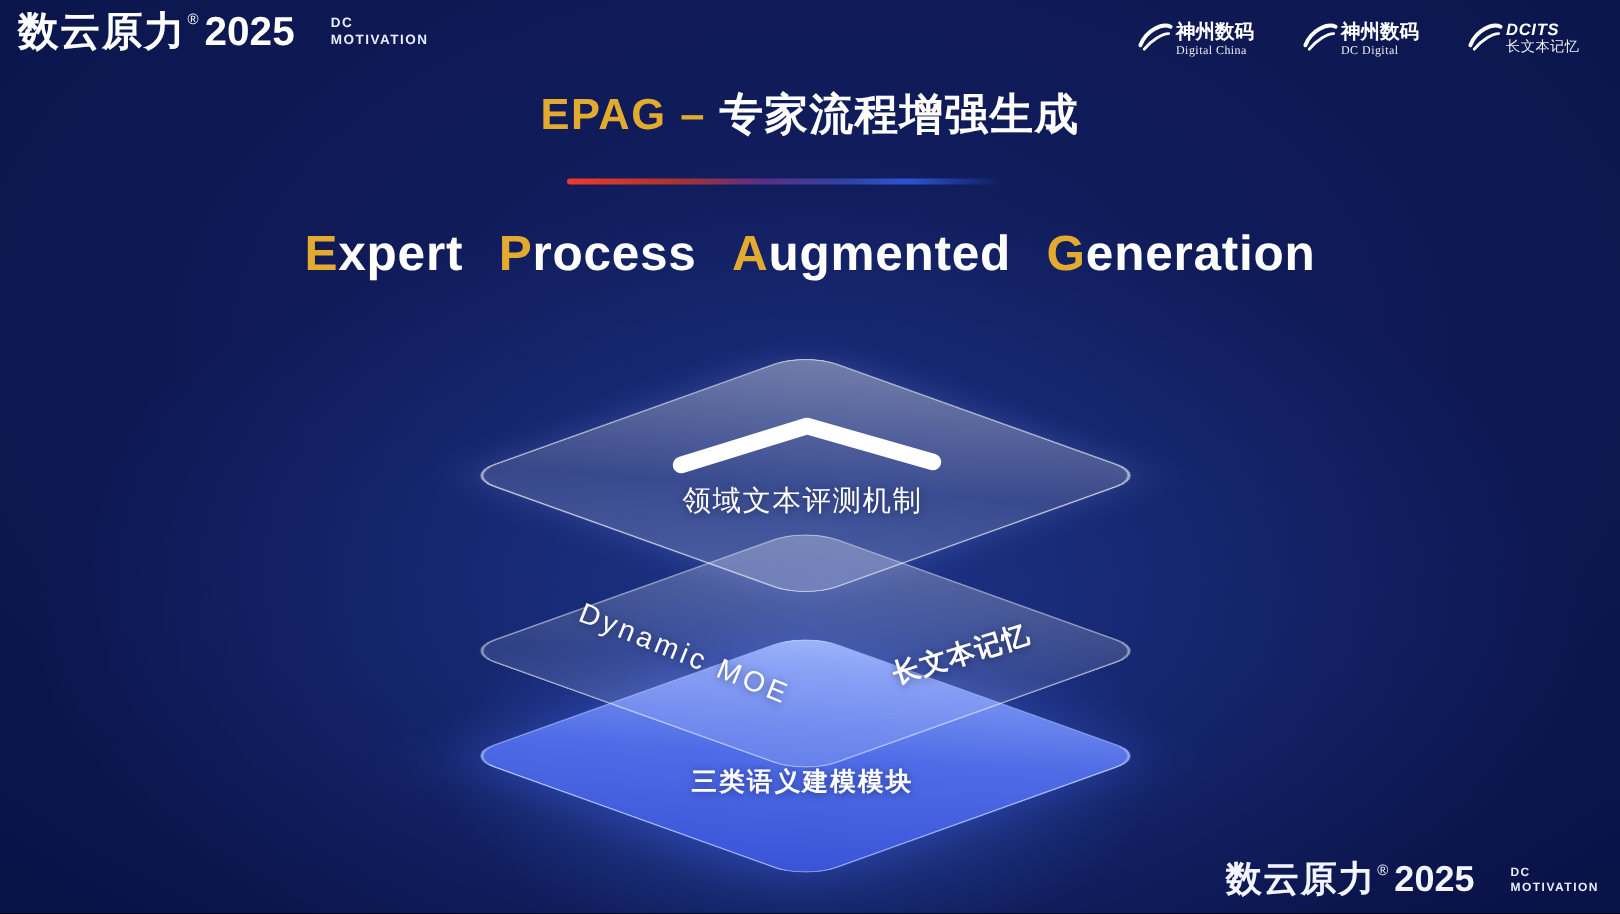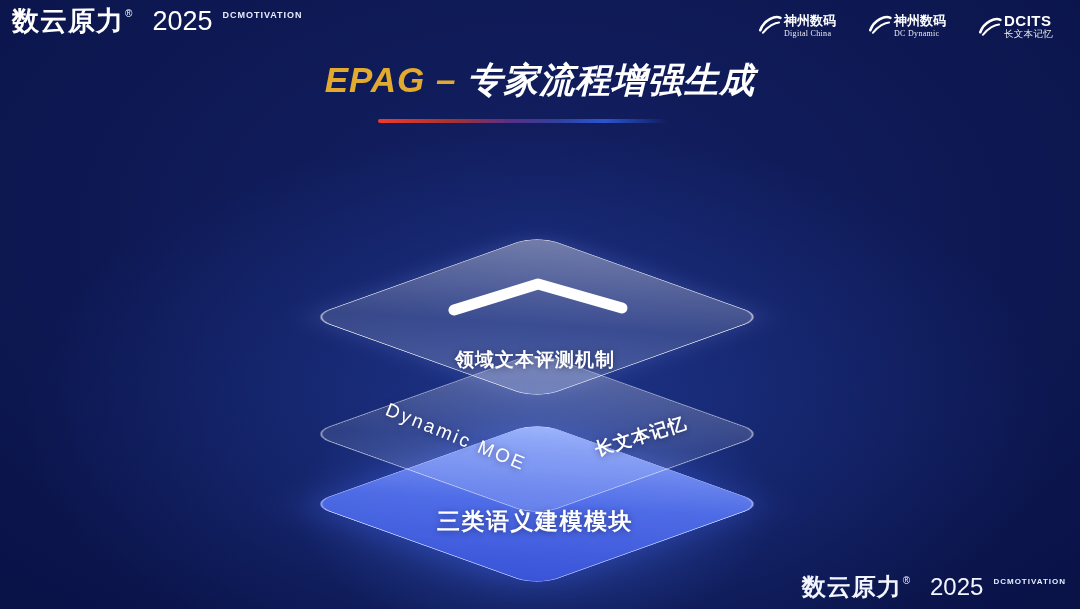--- a/index.html
+++ b/index.html
@@ -16,7 +16,7 @@
   .brand-top { position:absolute; left:12px; top:8px; }
   .brand-name { font-size:27px; font-weight:800; letter-spacing:1px; line-height:1; }
   .brand-reg { font-size:10px; margin:0 1px; vertical-align:top; }
-  .brand-year { font-size:27px; font-weight:400; line-height:1; margin-left:19px; }
+  .brand-year { font-size:27px; font-weight:700; line-height:1; margin-left:3px; }
   .brand-sub { margin-left:10px; margin-top:2px; display:flex; flex-direction:row; font-size:9px; font-weight:600; letter-spacing:1px; line-height:1.25; color:#e8edff; }
 
   .live-label { position:absolute; left:12px; top:57px; font-size:21px; font-weight:800; color:#fff; letter-spacing:0.5px; }

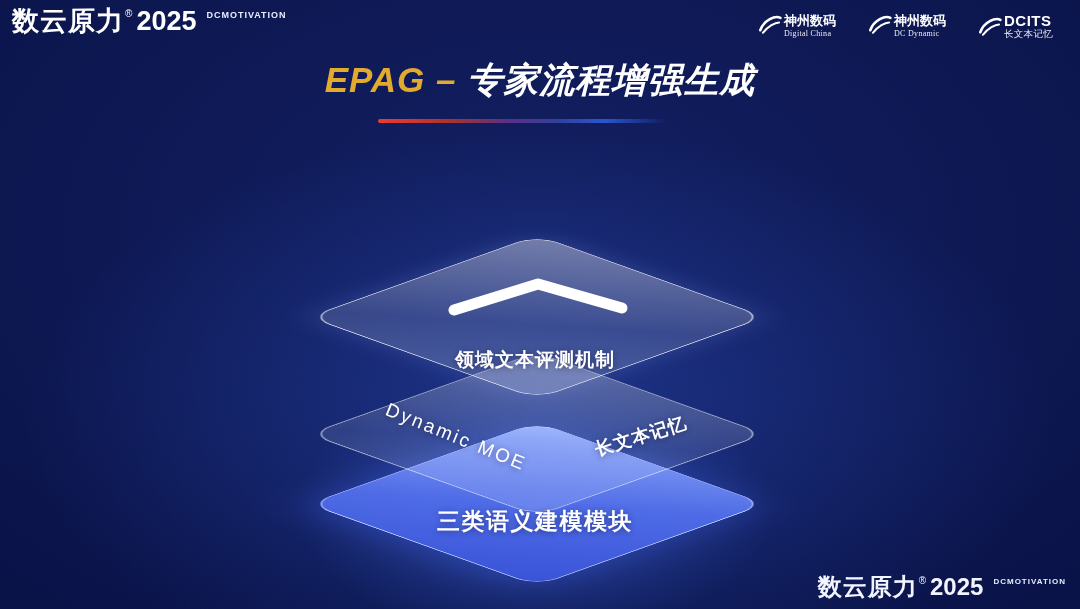--- a/index.html
+++ b/index.html
@@ -17,7 +17,7 @@
   .brand-name { font-size:27px; font-weight:800; letter-spacing:1px; line-height:1; }
   .brand-reg { font-size:10px; margin:0 1px; vertical-align:top; }
   .brand-year { font-size:27px; font-weight:700; line-height:1; margin-left:3px; }
-  .brand-sub { margin-left:10px; margin-top:2px; display:flex; flex-direction:row; font-size:9px; font-weight:600; letter-spacing:1px; line-height:1.25; color:#e8edff; }
+  .brand-sub { margin-left:24px; margin-top:2px; display:flex; flex-direction:column; font-size:9px; font-weight:600; letter-spacing:1px; line-height:1.25; color:#e8edff; }
 
   .live-label { position:absolute; left:12px; top:57px; font-size:21px; font-weight:800; color:#fff; letter-spacing:0.5px; }
 

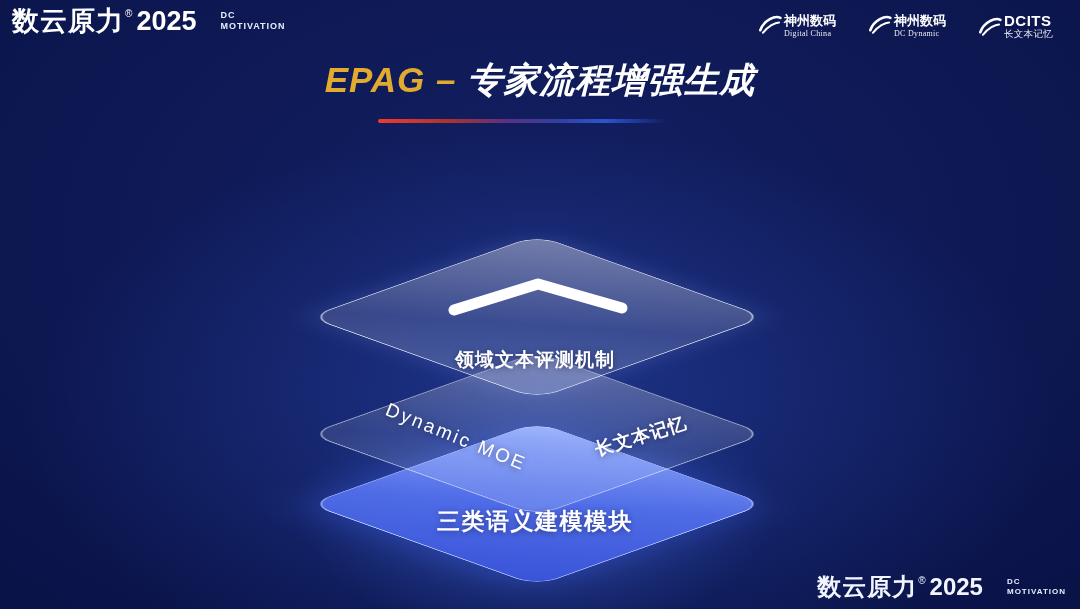--- a/index.html
+++ b/index.html
@@ -38,7 +38,7 @@
   .p-cn { font-size:13px; font-weight:700; }
   .p-en { font-size:8px; opacity:0.92; letter-spacing:0.3px;font-family:Liberation Serif, serif; }
   .p1 { left:757px; } .p2 { left:867px; } .p3 { left:977px; }
-  .p3 .p-cn { font-size:15px; letter-spacing:0.5px; }
+  .p3 .p-cn { font-style:italic; font-size:11px; letter-spacing:0.5px; }
   .p3 .p-en { font-size:9.5px; }
 
   

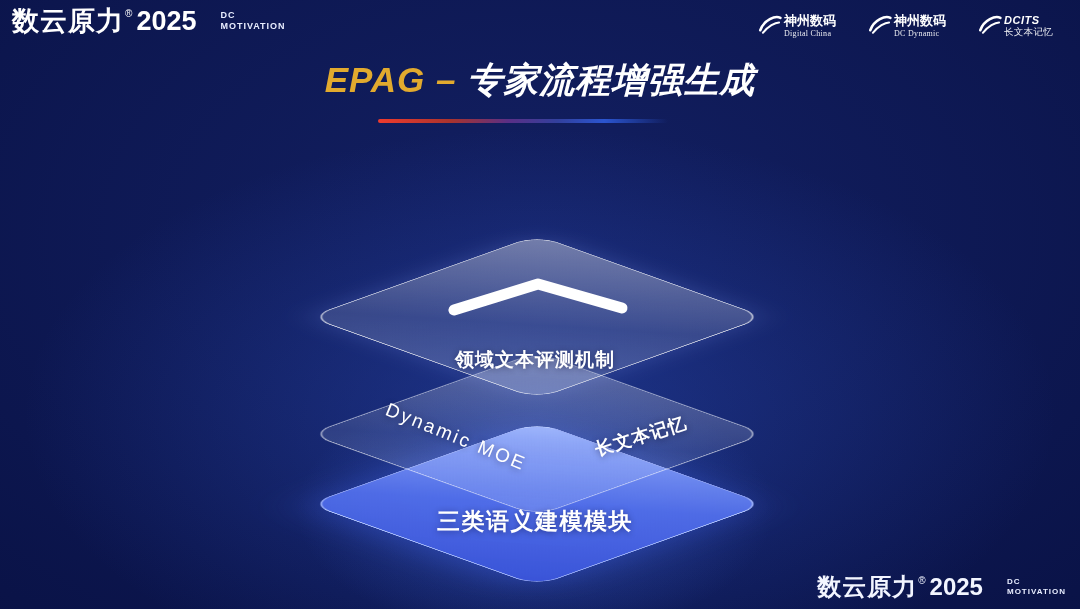--- a/index.html
+++ b/index.html
@@ -114,7 +114,7 @@
     </svg>
     <span class="p-text">
       <span class="p-cn">神州数码</span>
-      <span class="p-en">DC Dynamic</span>
+      <span class="p-en">DC Digital</span>
     </span>
   </div>
   <div class="partner p3">

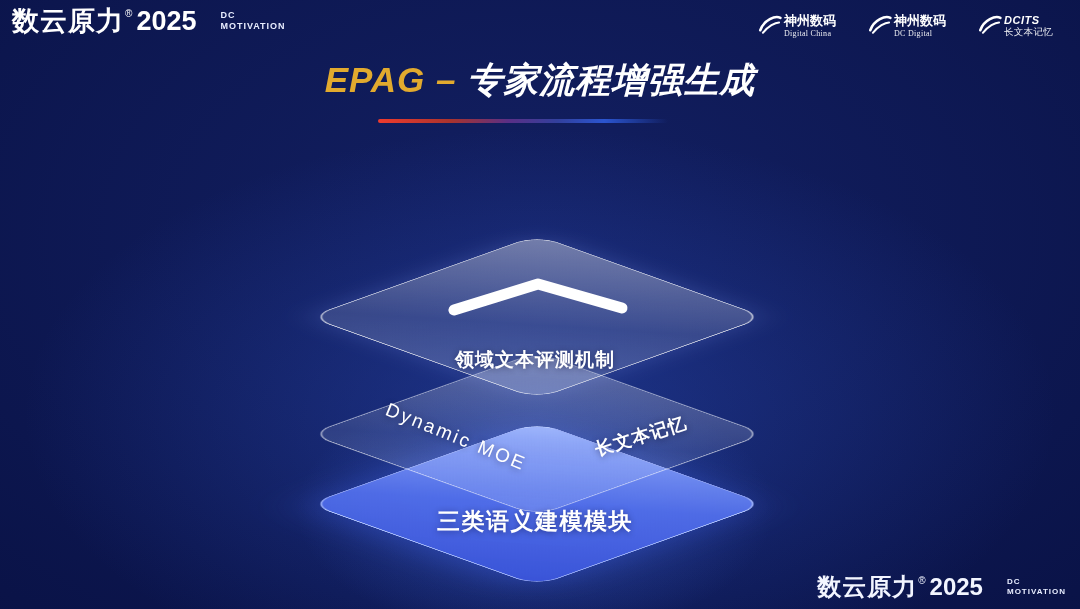--- a/index.html
+++ b/index.html
@@ -22,7 +22,7 @@
   .live-label { position:absolute; left:12px; top:57px; font-size:21px; font-weight:800; color:#fff; letter-spacing:0.5px; }
 
   
-  .epag-heading { position:absolute; left:0; right:0; top:57px; text-align:center; font-size:35px; font-weight:800; color:#fff; letter-spacing:1px;font-style:italic; }
+  .epag-heading { position:absolute; left:0; right:0; top:57px; text-align:center; font-size:29px; font-weight:800; color:#fff; letter-spacing:1px; }
   .gold { color:#e2aa2e; }
 
   .divider { position:absolute; left:378px; top:119px; width:290px; height:4px; border-radius:2px;

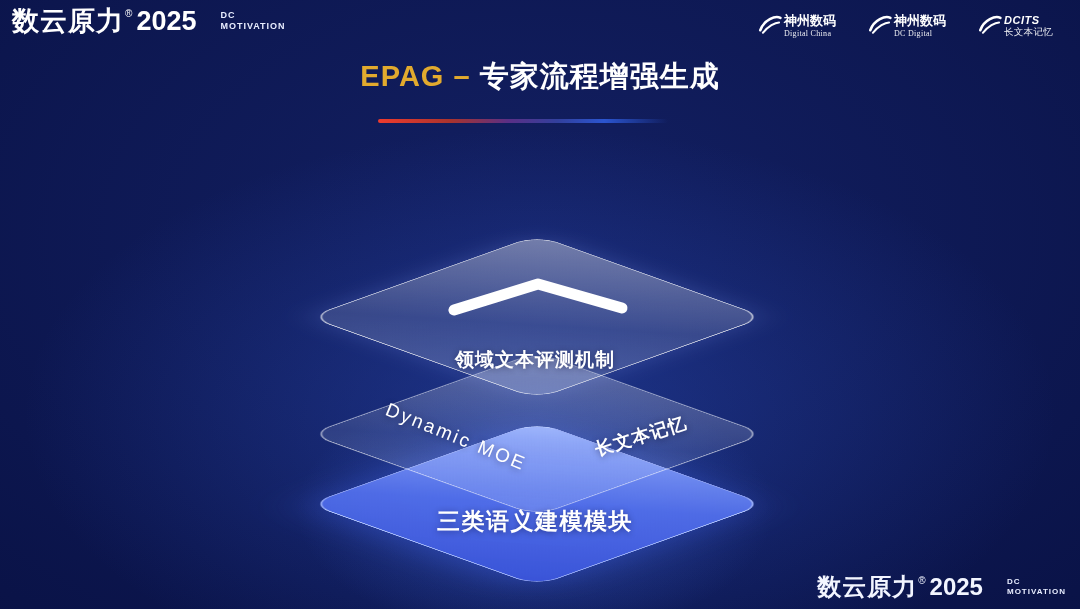--- a/index.html
+++ b/index.html
@@ -96,6 +96,12 @@
 
   <div class="divider"></div>
 
+  <div class="main-title">
+    <span class="word"><span class="gold">E</span><span>xpert</span></span>
+    <span class="word"><span class="gold">P</span><span>rocess</span></span>
+    <span class="word"><span class="gold">A</span><span>ugmented</span></span>
+    <span class="word"><span class="gold">G</span><span>eneration</span></span>
+  </div>
 
   <div class="partner p1">
     <svg viewBox="0 0 40 40">

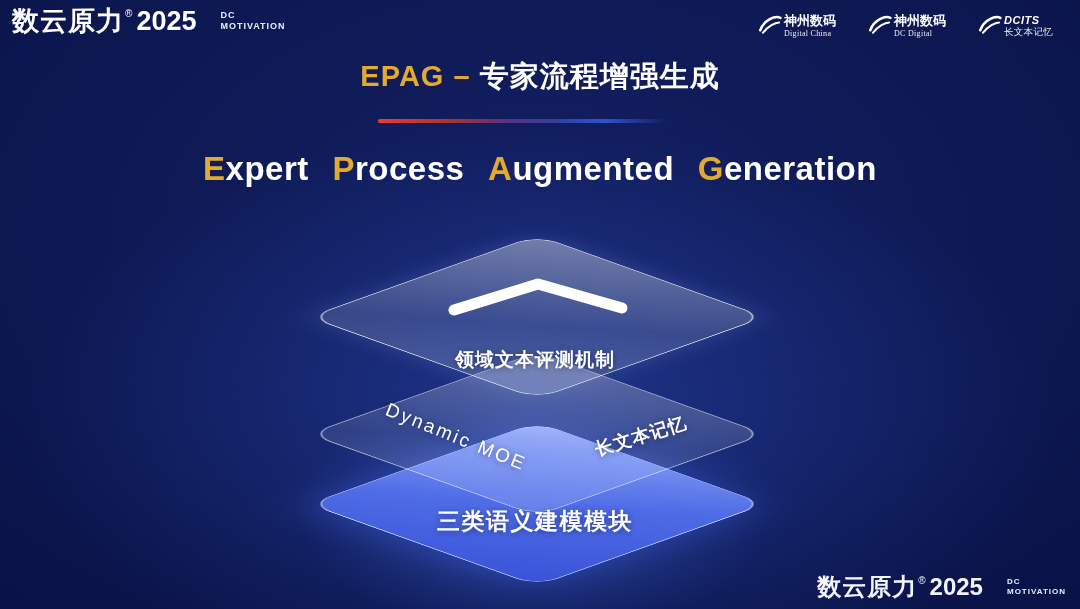--- a/index.html
+++ b/index.html
@@ -62,7 +62,7 @@
   .chevron { position:absolute; left:538px; top:297px; transform:translate(-50%,-50%); z-index:30; }
 
   .stack-label { position:absolute; z-index:40; color:#fff; text-shadow:0 1px 6px rgba(0,0,40,0.45); white-space:nowrap; }
-  .lbl-top    { left:535px; top:360px; transform:translate(-50%,-50%); font-size:19px; font-weight:700; letter-spacing:1px; }
+  .lbl-top    { left:535px; top:334px; transform:translate(-50%,-50%); font-size:19px; font-weight:400; letter-spacing:1px; }
   .lbl-mid-l  { left:456px; top:437px; transform:translate(-50%,-50%) rotate(22deg); font-size:19px; font-weight:500; letter-spacing:2.5px; }
   .lbl-mid-r  { left:641px; top:436px; transform:translate(-50%,-50%) rotate(-17deg); font-size:18px; font-weight:600; letter-spacing:1px; }
   .lbl-bottom { left:535px; top:521px; transform:translate(-50%,-50%); font-size:23px; font-weight:700; letter-spacing:1.5px; }

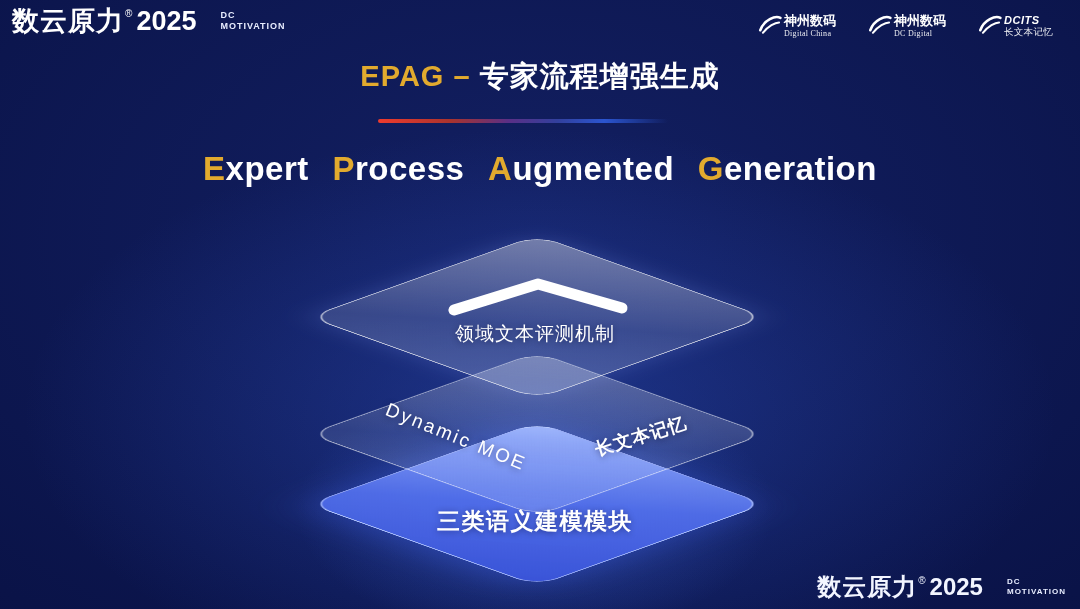--- a/index.html
+++ b/index.html
@@ -65,7 +65,7 @@
   .lbl-top    { left:535px; top:334px; transform:translate(-50%,-50%); font-size:19px; font-weight:400; letter-spacing:1px; }
   .lbl-mid-l  { left:456px; top:437px; transform:translate(-50%,-50%) rotate(22deg); font-size:19px; font-weight:500; letter-spacing:2.5px; }
   .lbl-mid-r  { left:641px; top:436px; transform:translate(-50%,-50%) rotate(-17deg); font-size:18px; font-weight:600; letter-spacing:1px; }
-  .lbl-bottom { left:535px; top:521px; transform:translate(-50%,-50%); font-size:23px; font-weight:700; letter-spacing:1.5px; }
+  .lbl-bottom { left:535px; top:521px; transform:translate(-50%,-50%); font-size:17px; font-weight:700; letter-spacing:1.5px; }
 
   
   .brand-bottom { position:absolute; right:14px; bottom:10px; color:#f2f5ff; }

